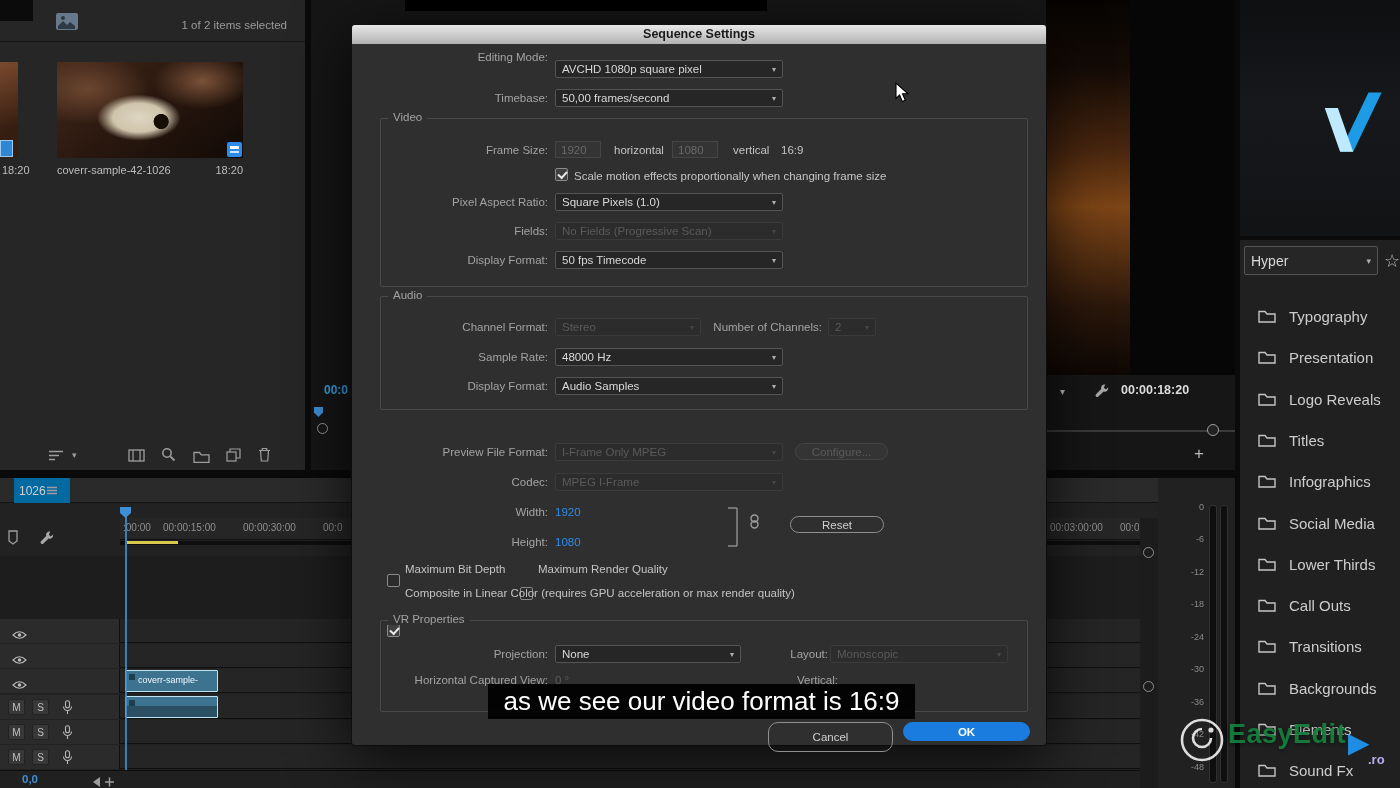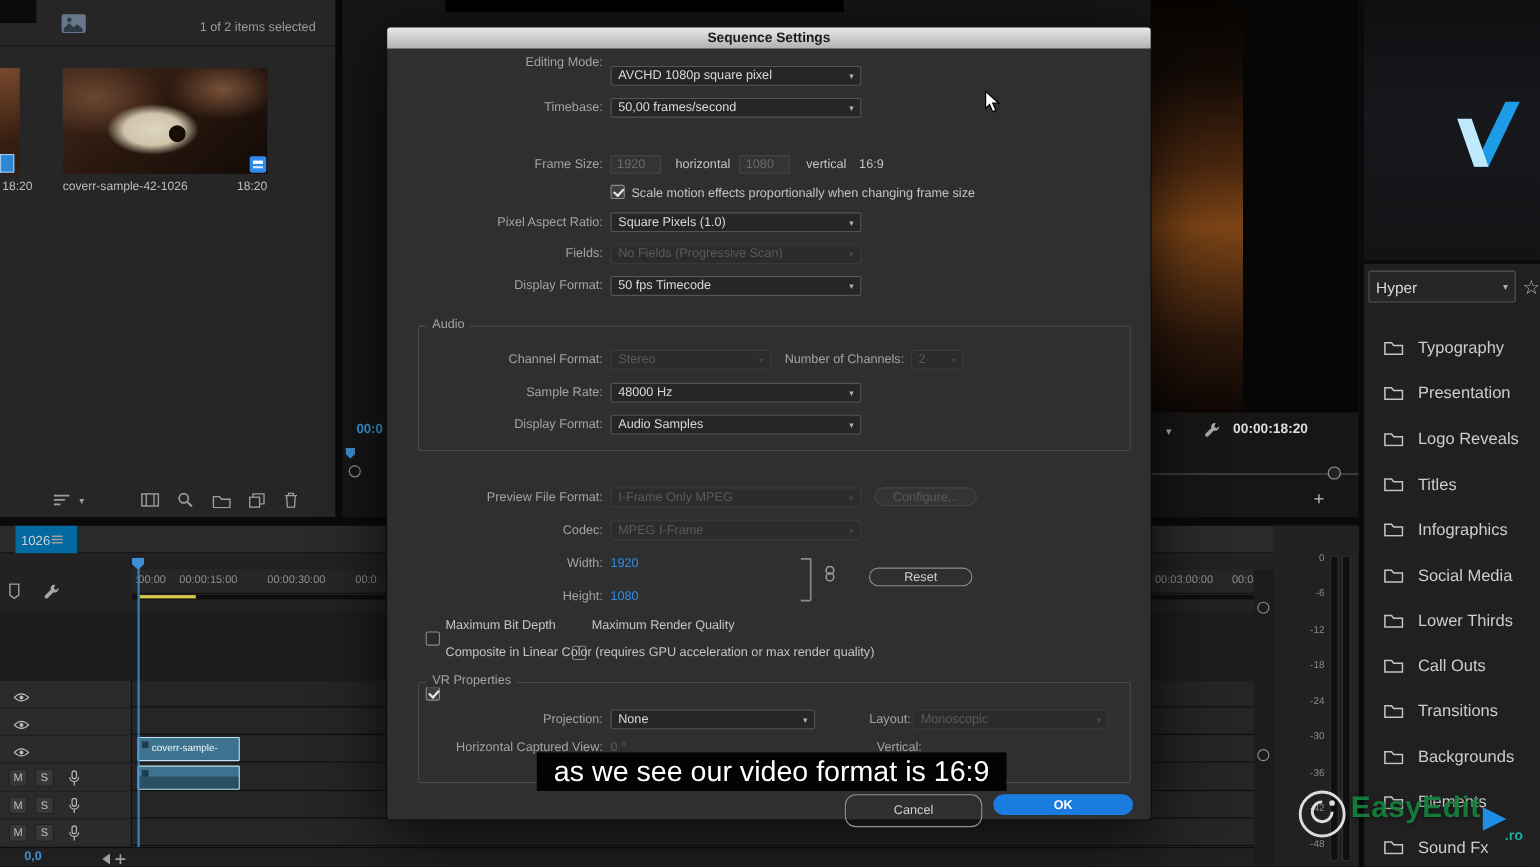--- a/index.html
+++ b/index.html
@@ -383,6 +383,9 @@
         <span class="cv">▾</span>
     </div>
 
+    <div class="ab grp" style="left:28px;top:93px;width:648px;height:169px">
+      <span class="gt">Video</span>
+    </div>
     <div class="ab t lblr" style="left:0;top:119px;width:196px">Frame Size:</div>
     <div class="ab numbox" style="left:203px;top:116px;width:46px">1920</div>
     <div class="ab tw" style="left:262px;top:119px">horizontal</div>

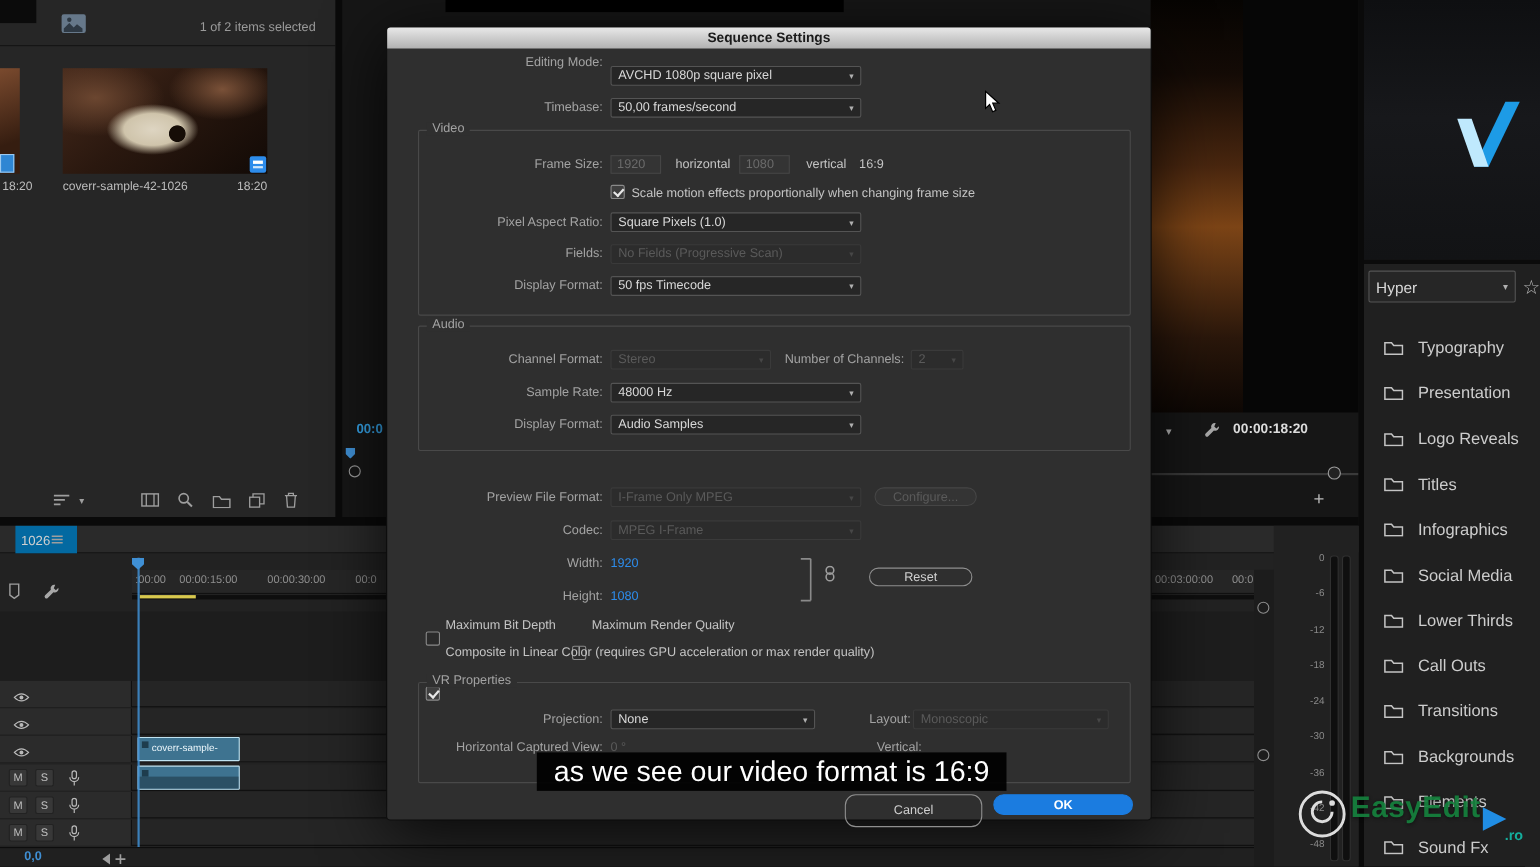--- a/index.html
+++ b/index.html
@@ -498,7 +498,7 @@
     </svg>
     <span class="ab" style="left:56px;top:9px;font-size:27px;font-weight:bold;color:#15803d;letter-spacing:.5px;text-shadow:0 1px 4px rgba(0,0,0,.6)">EasyEdit</span>
     <span class="ab" style="left:176px;top:16px;color:#2196f3;font-size:28px">▶</span>
-    <span class="ab" style="left:196px;top:42px;color:#14b8a6;font-size:13px;font-weight:bold">.ro</span>
+    <span class="ab" style="left:196px;top:42px;color:#c4b5fd;font-size:13px;font-weight:bold">.ro</span>
   </div>
 
   <svg class="ab" style="left:895px;top:82px;z-index:40" width="16" height="22" viewBox="0 0 16 22">

